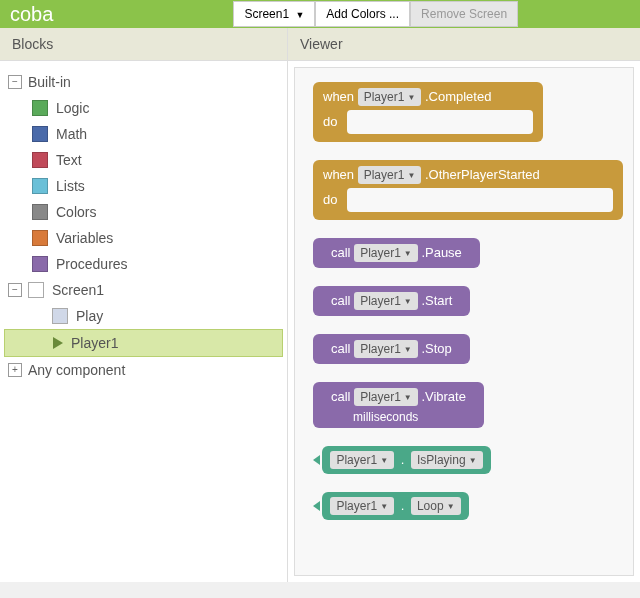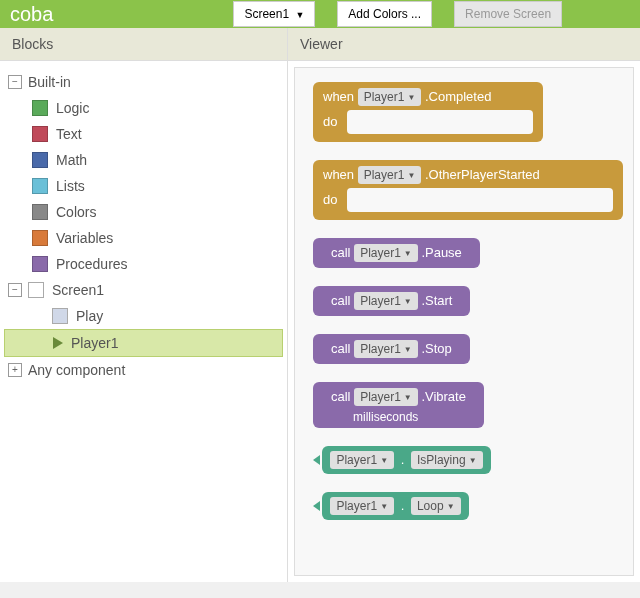--- a/index.html
+++ b/index.html
@@ -18,7 +18,7 @@
     border: 1px solid #ccc;
     padding: 5px 10px;
     font-size: 12px;
-    margin-right: 22px;
+    margin-right: 0;
     cursor: pointer;
   }
   .header-btn.disabled { background: #e6e6e6; color: #999; }

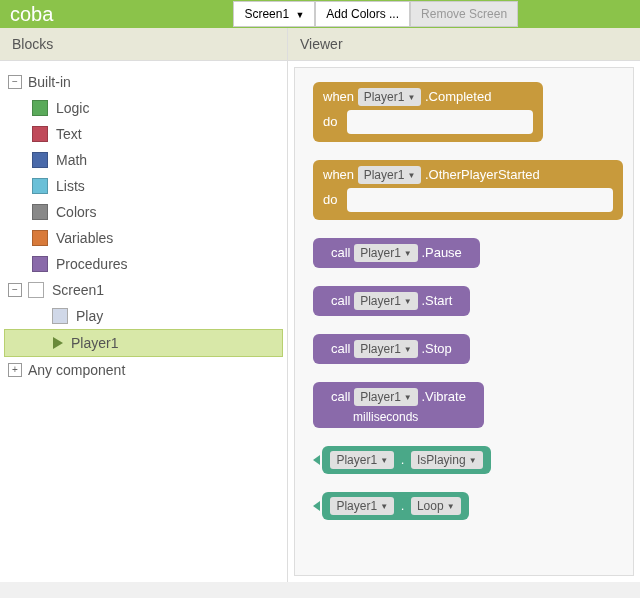--- a/index.html
+++ b/index.html
@@ -174,12 +174,12 @@
         <span>Logic</span>
       </div>
       <div class="tree-row tree-indent-1">
+        <span class="swatch" style="background:#4a6aaa"></span>
+        <span>Math</span>
+      </div>
+      <div class="tree-row tree-indent-1">
         <span class="swatch" style="background:#c04a5a"></span>
         <span>Text</span>
-      </div>
-      <div class="tree-row tree-indent-1">
-        <span class="swatch" style="background:#4a6aaa"></span>
-        <span>Math</span>
       </div>
       <div class="tree-row tree-indent-1">
         <span class="swatch" style="background:#6ac0d8"></span>

